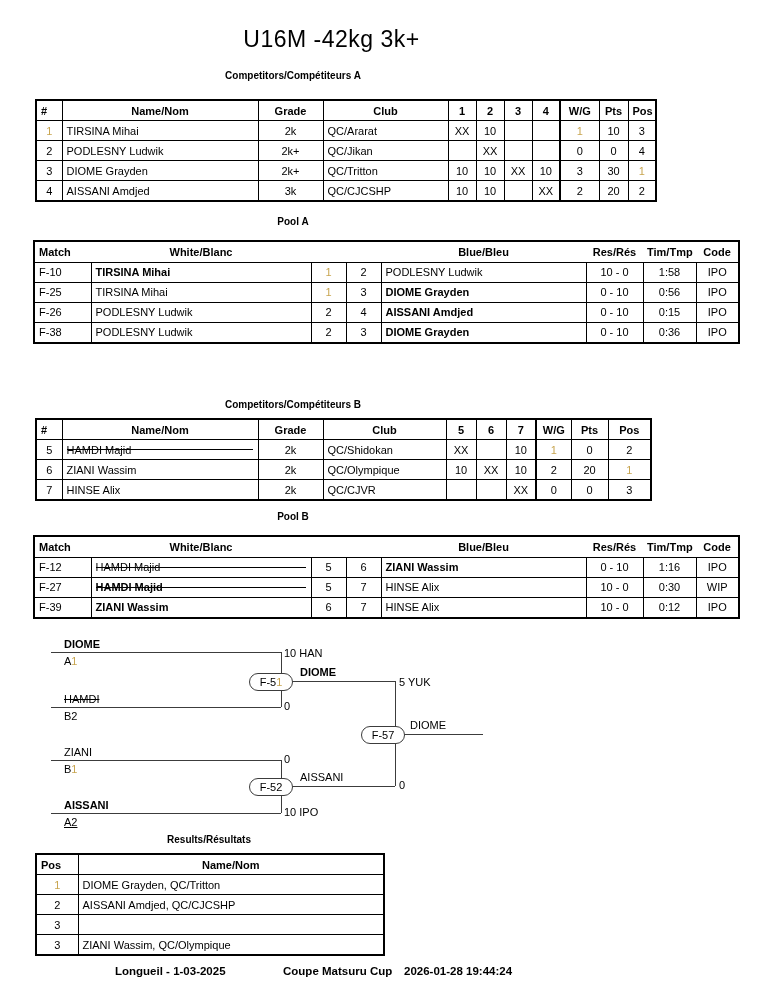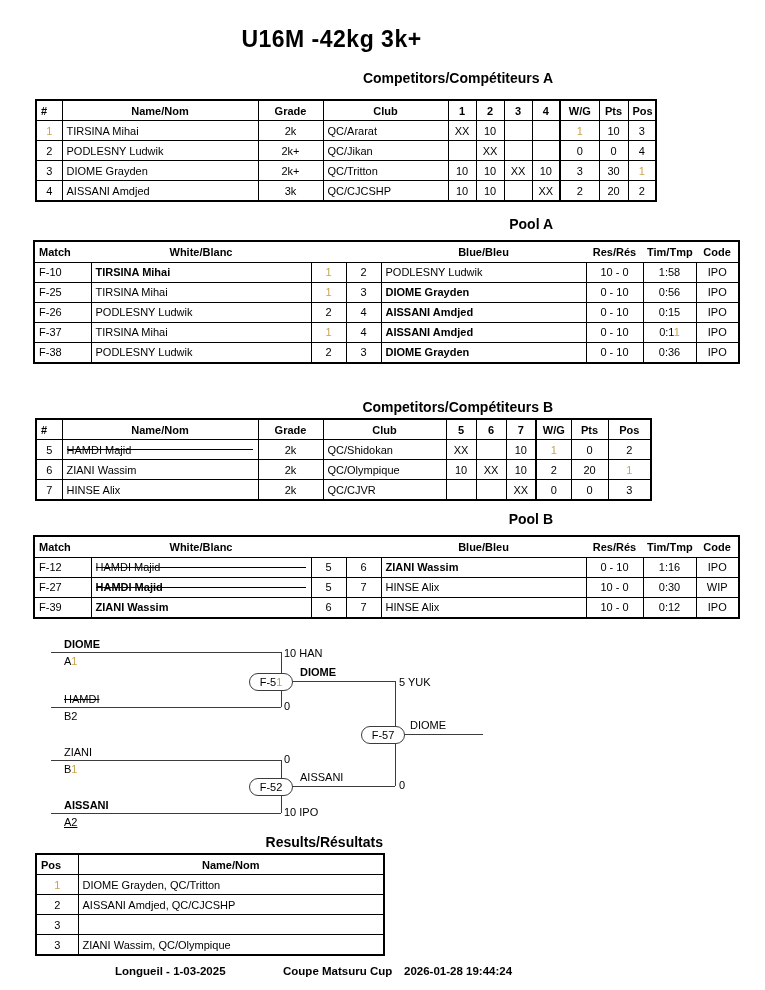--- a/index.html
+++ b/index.html
@@ -6,7 +6,7 @@
   #page{position:relative;width:765px;height:990px;background:#fff;color:#000;
         font-family:"Liberation Sans", sans-serif;overflow:hidden;}
   .abs{position:absolute;}
-  .title{width:663px;text-align:center;font-size:23px;font-weight:bold;letter-spacing:0.5px;}
+  .title{width:663px;text-align:center;font-size:23px;font-weight:normal;letter-spacing:0.5px;}
   .shead{font-size:14px;font-weight:bold;text-align:right;white-space:nowrap;}
   table{border-collapse:collapse;table-layout:fixed;font-size:11px;background:#fff;}
   table.grid{border:2px solid #000;}

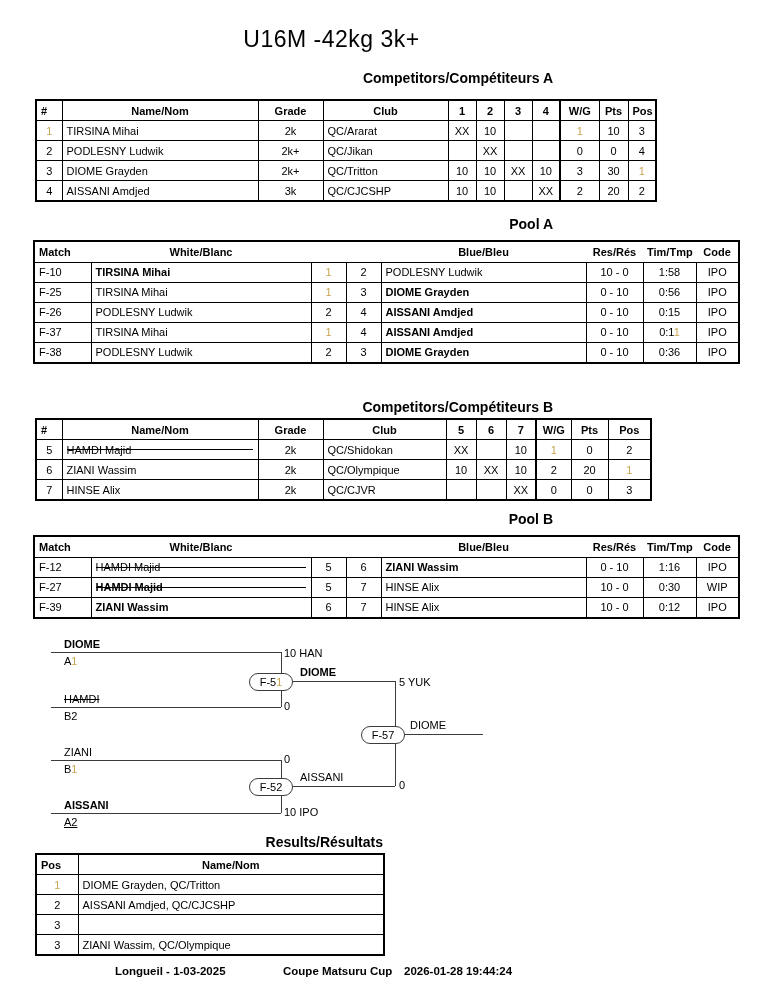--- a/index.html
+++ b/index.html
@@ -7,7 +7,7 @@
         font-family:"Liberation Sans", sans-serif;overflow:hidden;}
   .abs{position:absolute;}
   .title{width:663px;text-align:center;font-size:23px;font-weight:normal;letter-spacing:0.5px;}
-  .shead{font-size:14px;font-weight:bold;text-align:right;white-space:nowrap;}
+  .shead{font-size:10px;font-weight:bold;text-align:center;white-space:nowrap;}
   table{border-collapse:collapse;table-layout:fixed;font-size:11px;background:#fff;}
   table.grid{border:2px solid #000;}
   .grid th,.grid td{border:1px solid #000;padding:0 4px;height:19px;overflow:hidden;

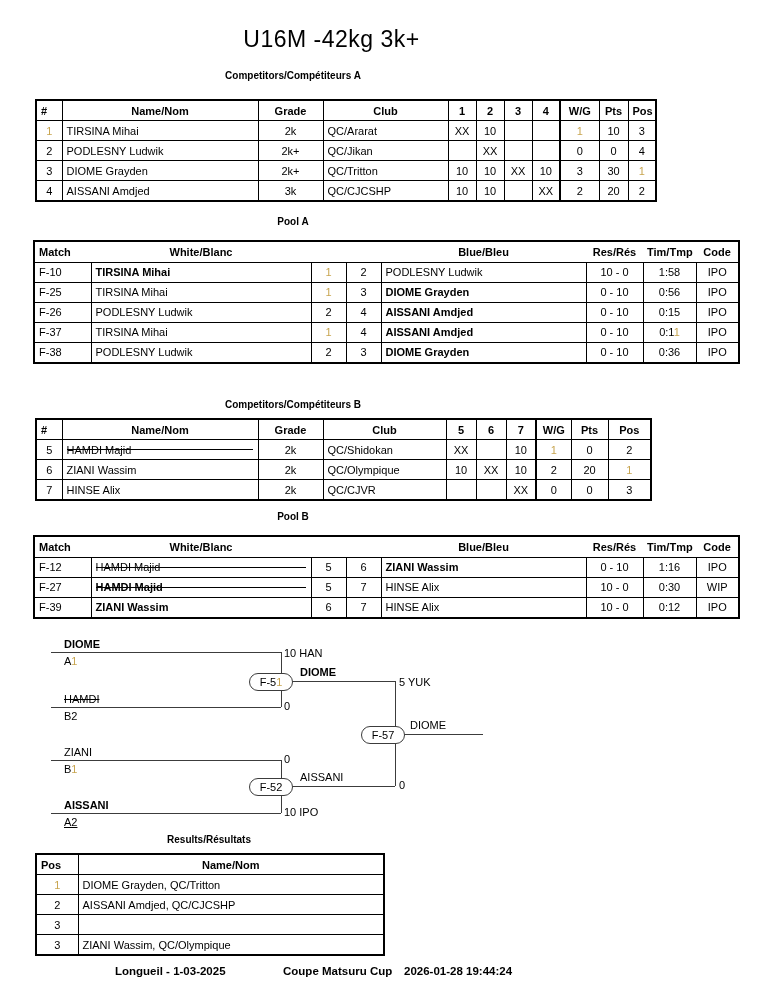--- a/index.html
+++ b/index.html
@@ -179,16 +179,6 @@
         <td class="c">IPO</td>
       </tr>
       <tr>
-        <td class="l">F-37</td>
-        <td class="l">TIRSINA Mihai</td>
-        <td class="c"><span class="one">1</span></td>
-        <td class="c">4</td>
-        <td class="l bold">AISSANI Amdjed</td>
-        <td class="c">0 - 10</td>
-        <td class="c">0:1<span class="one">1</span></td>
-        <td class="c">IPO</td>
-      </tr>
-      <tr>
         <td class="l">F-38</td>
         <td class="l">PODLESNY Ludwik</td>
         <td class="c">2</td>

